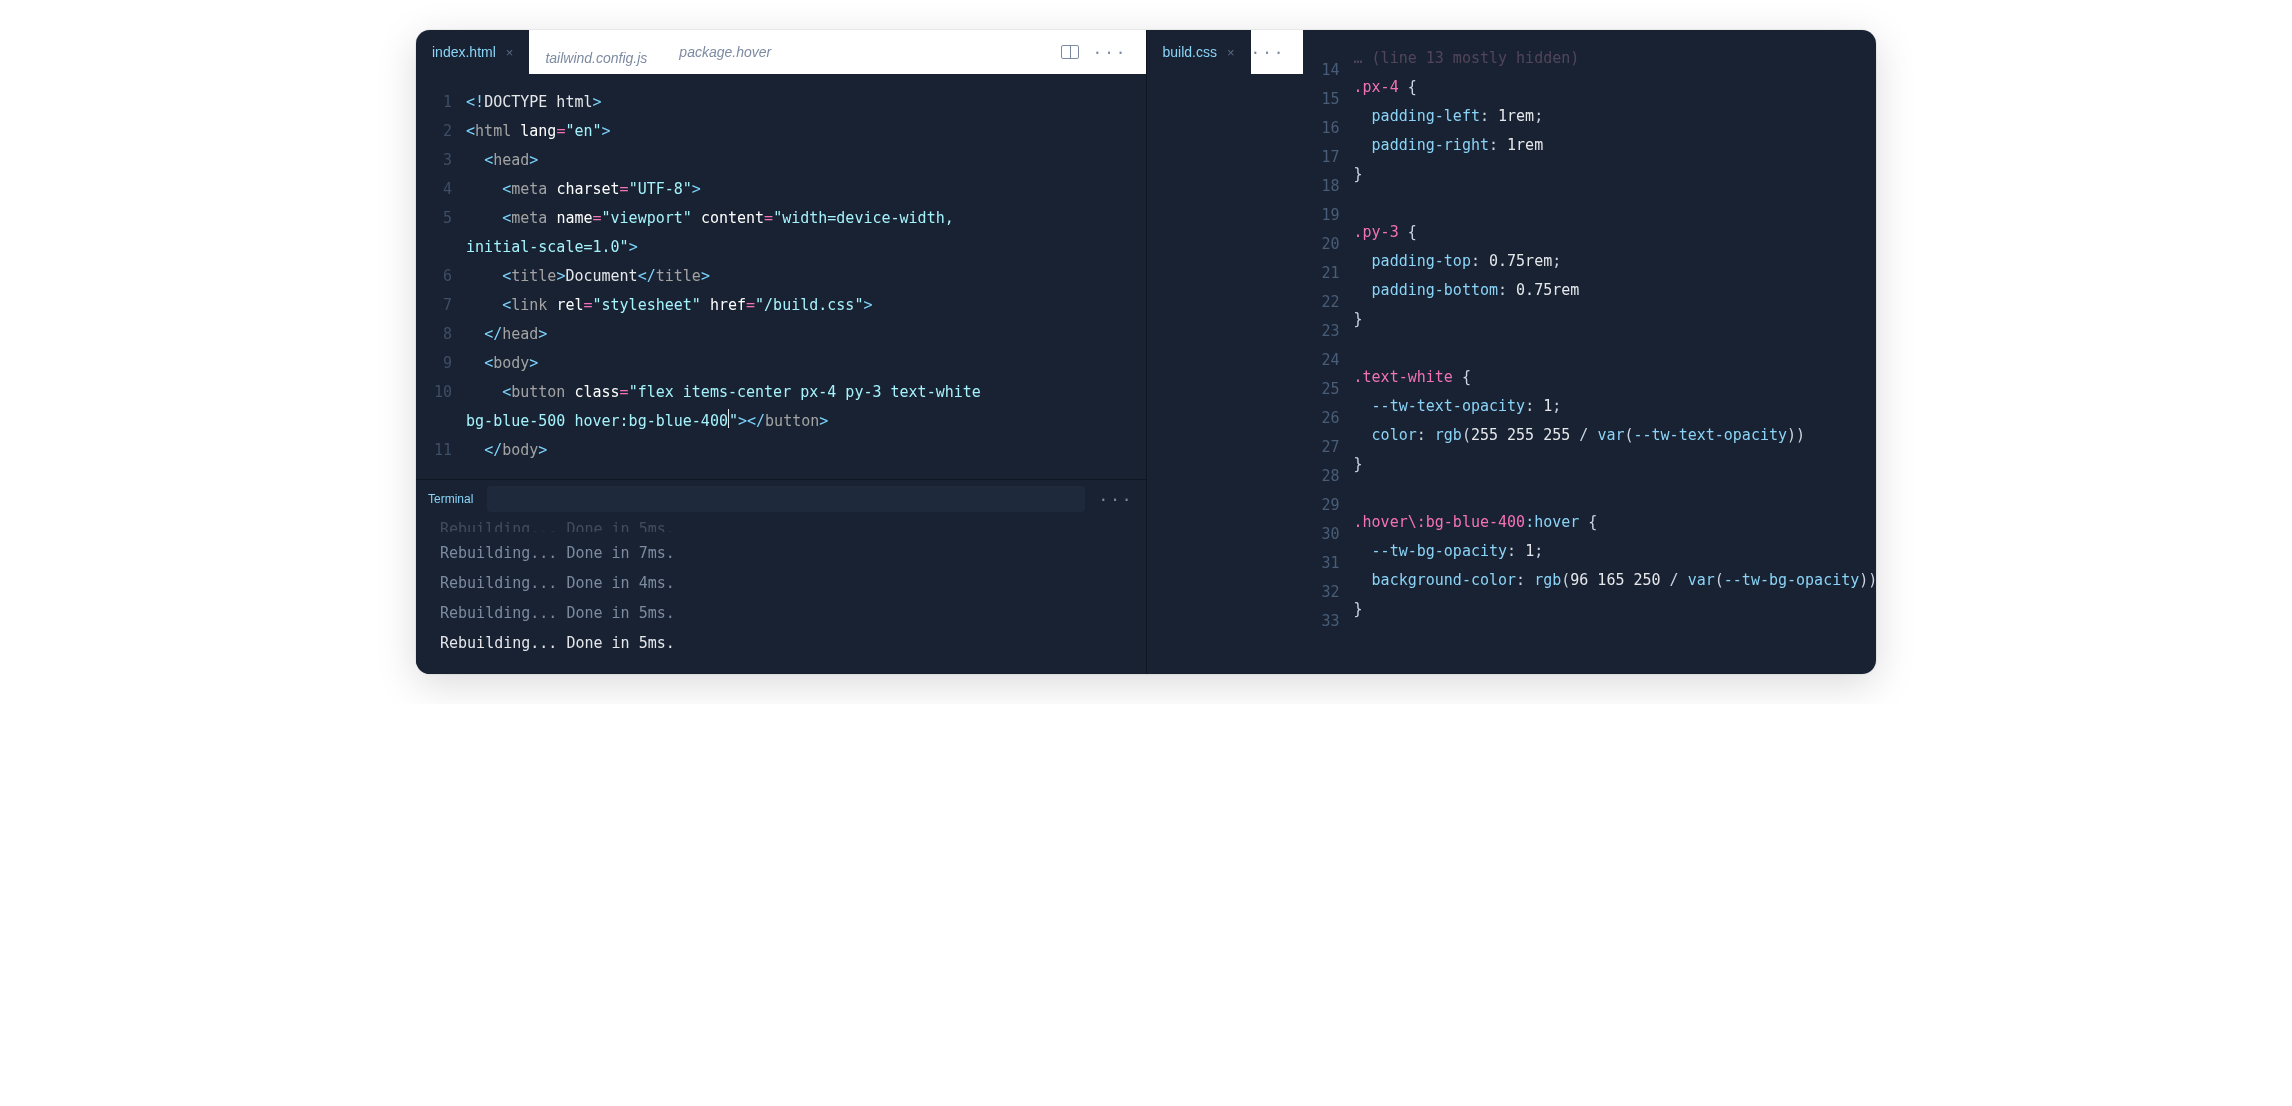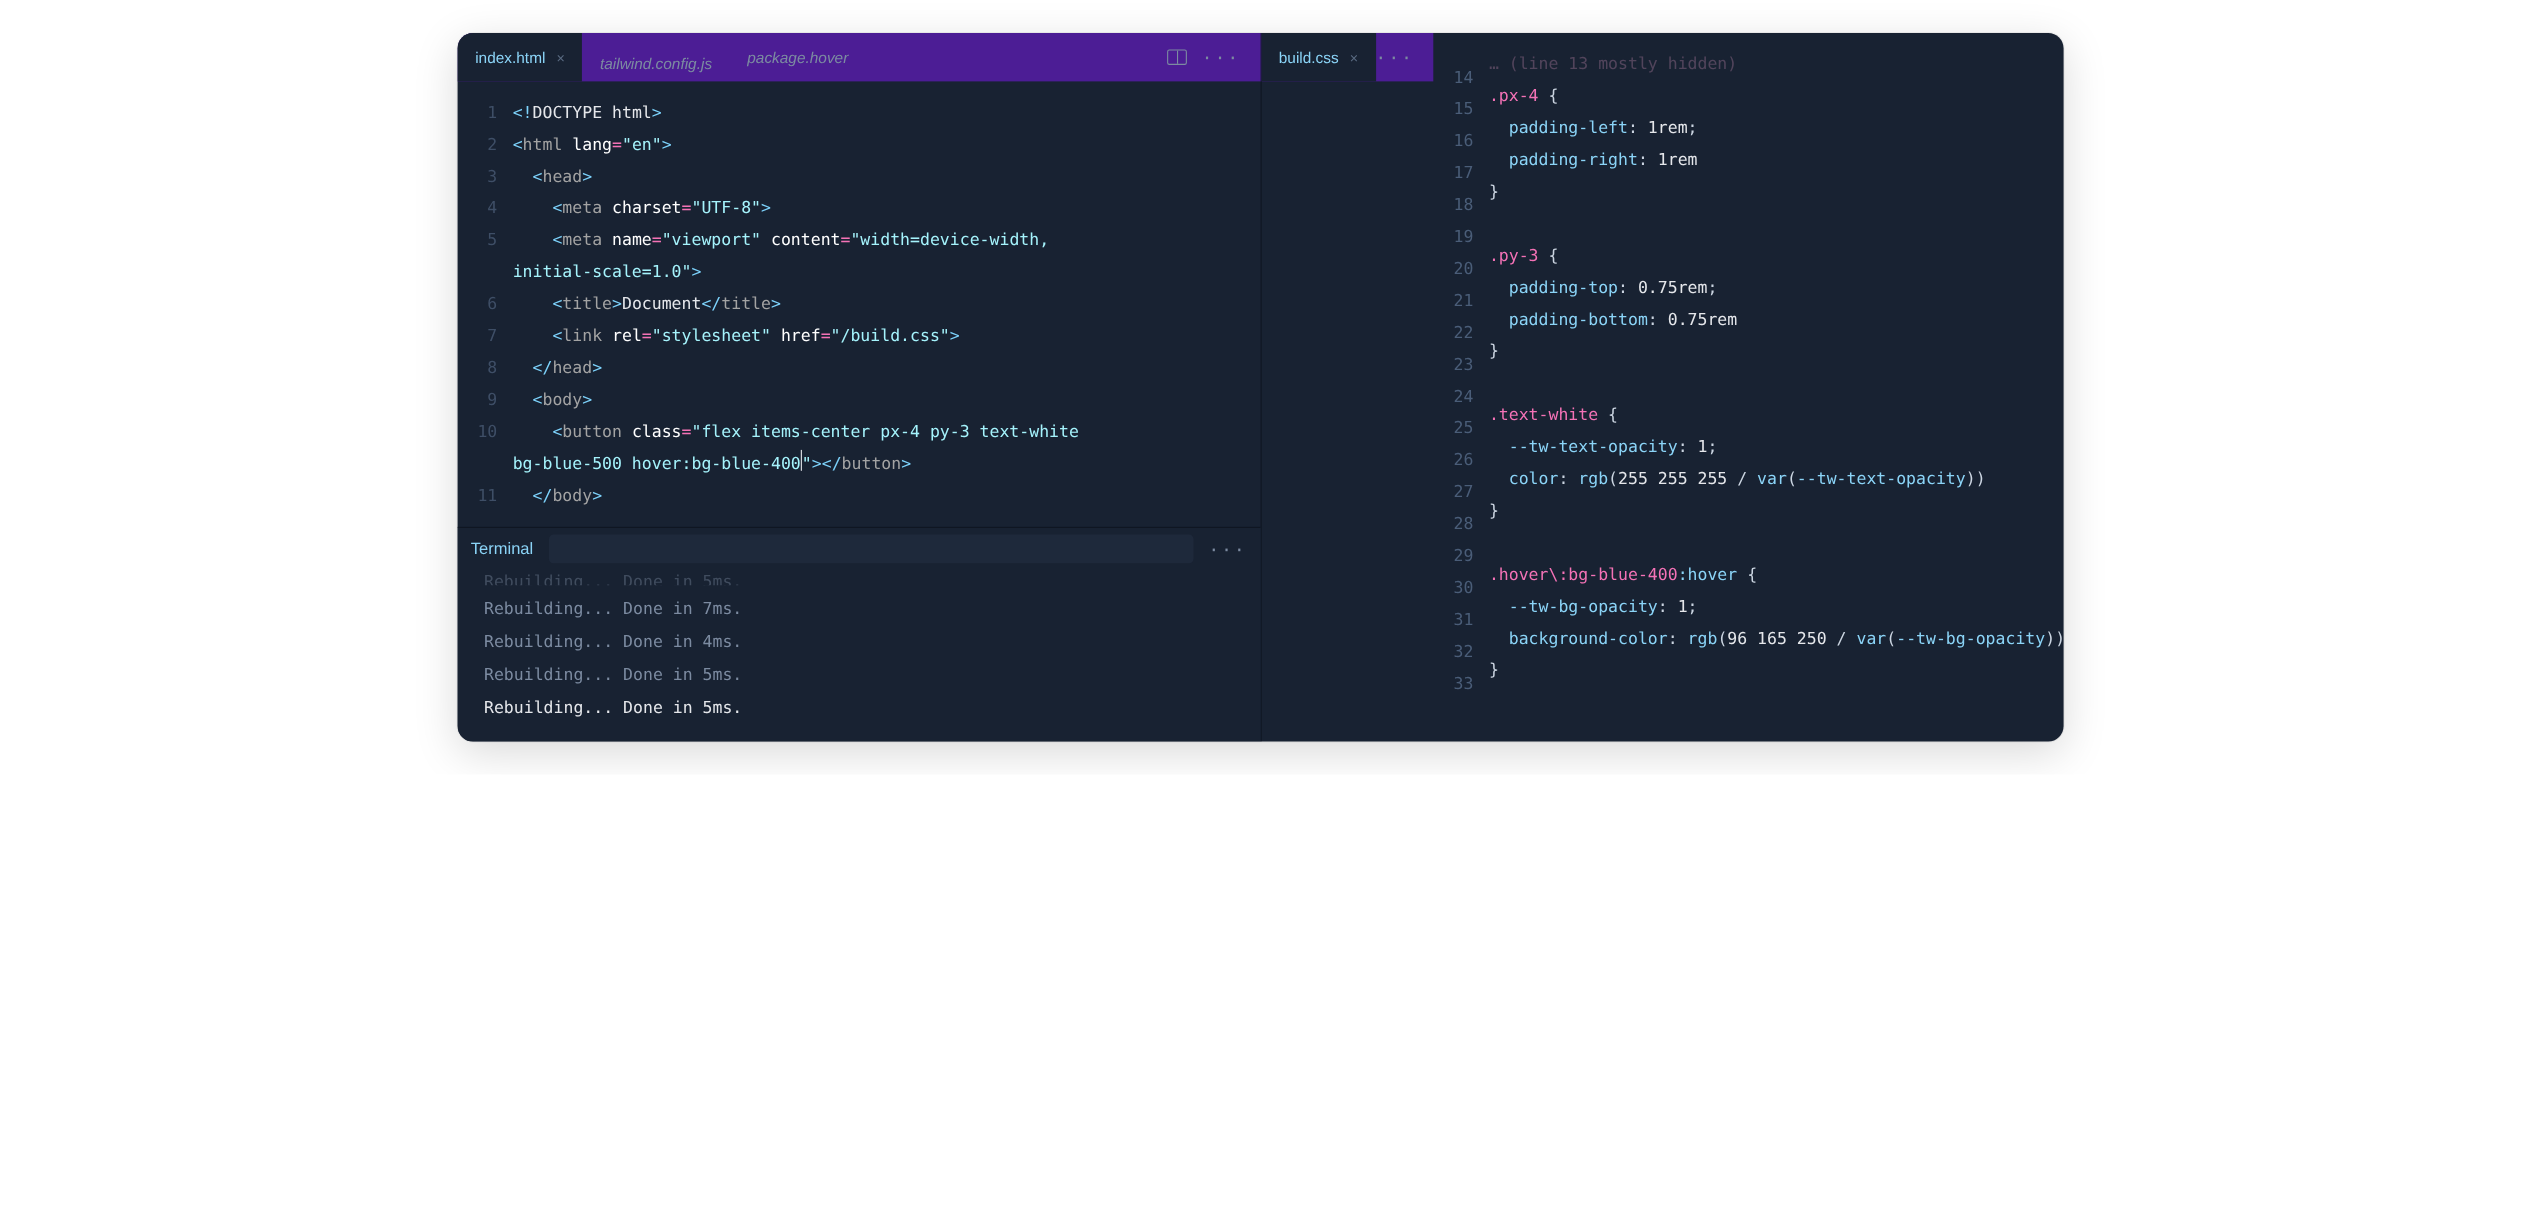--- a/index.html
+++ b/index.html
@@ -33,7 +33,7 @@
 .tabbar {
   display: flex;
   align-items: center;
-  background: #4c1d95;
+  background: #ffffff;
   height: 44px;
   padding-right: 10px;
 }

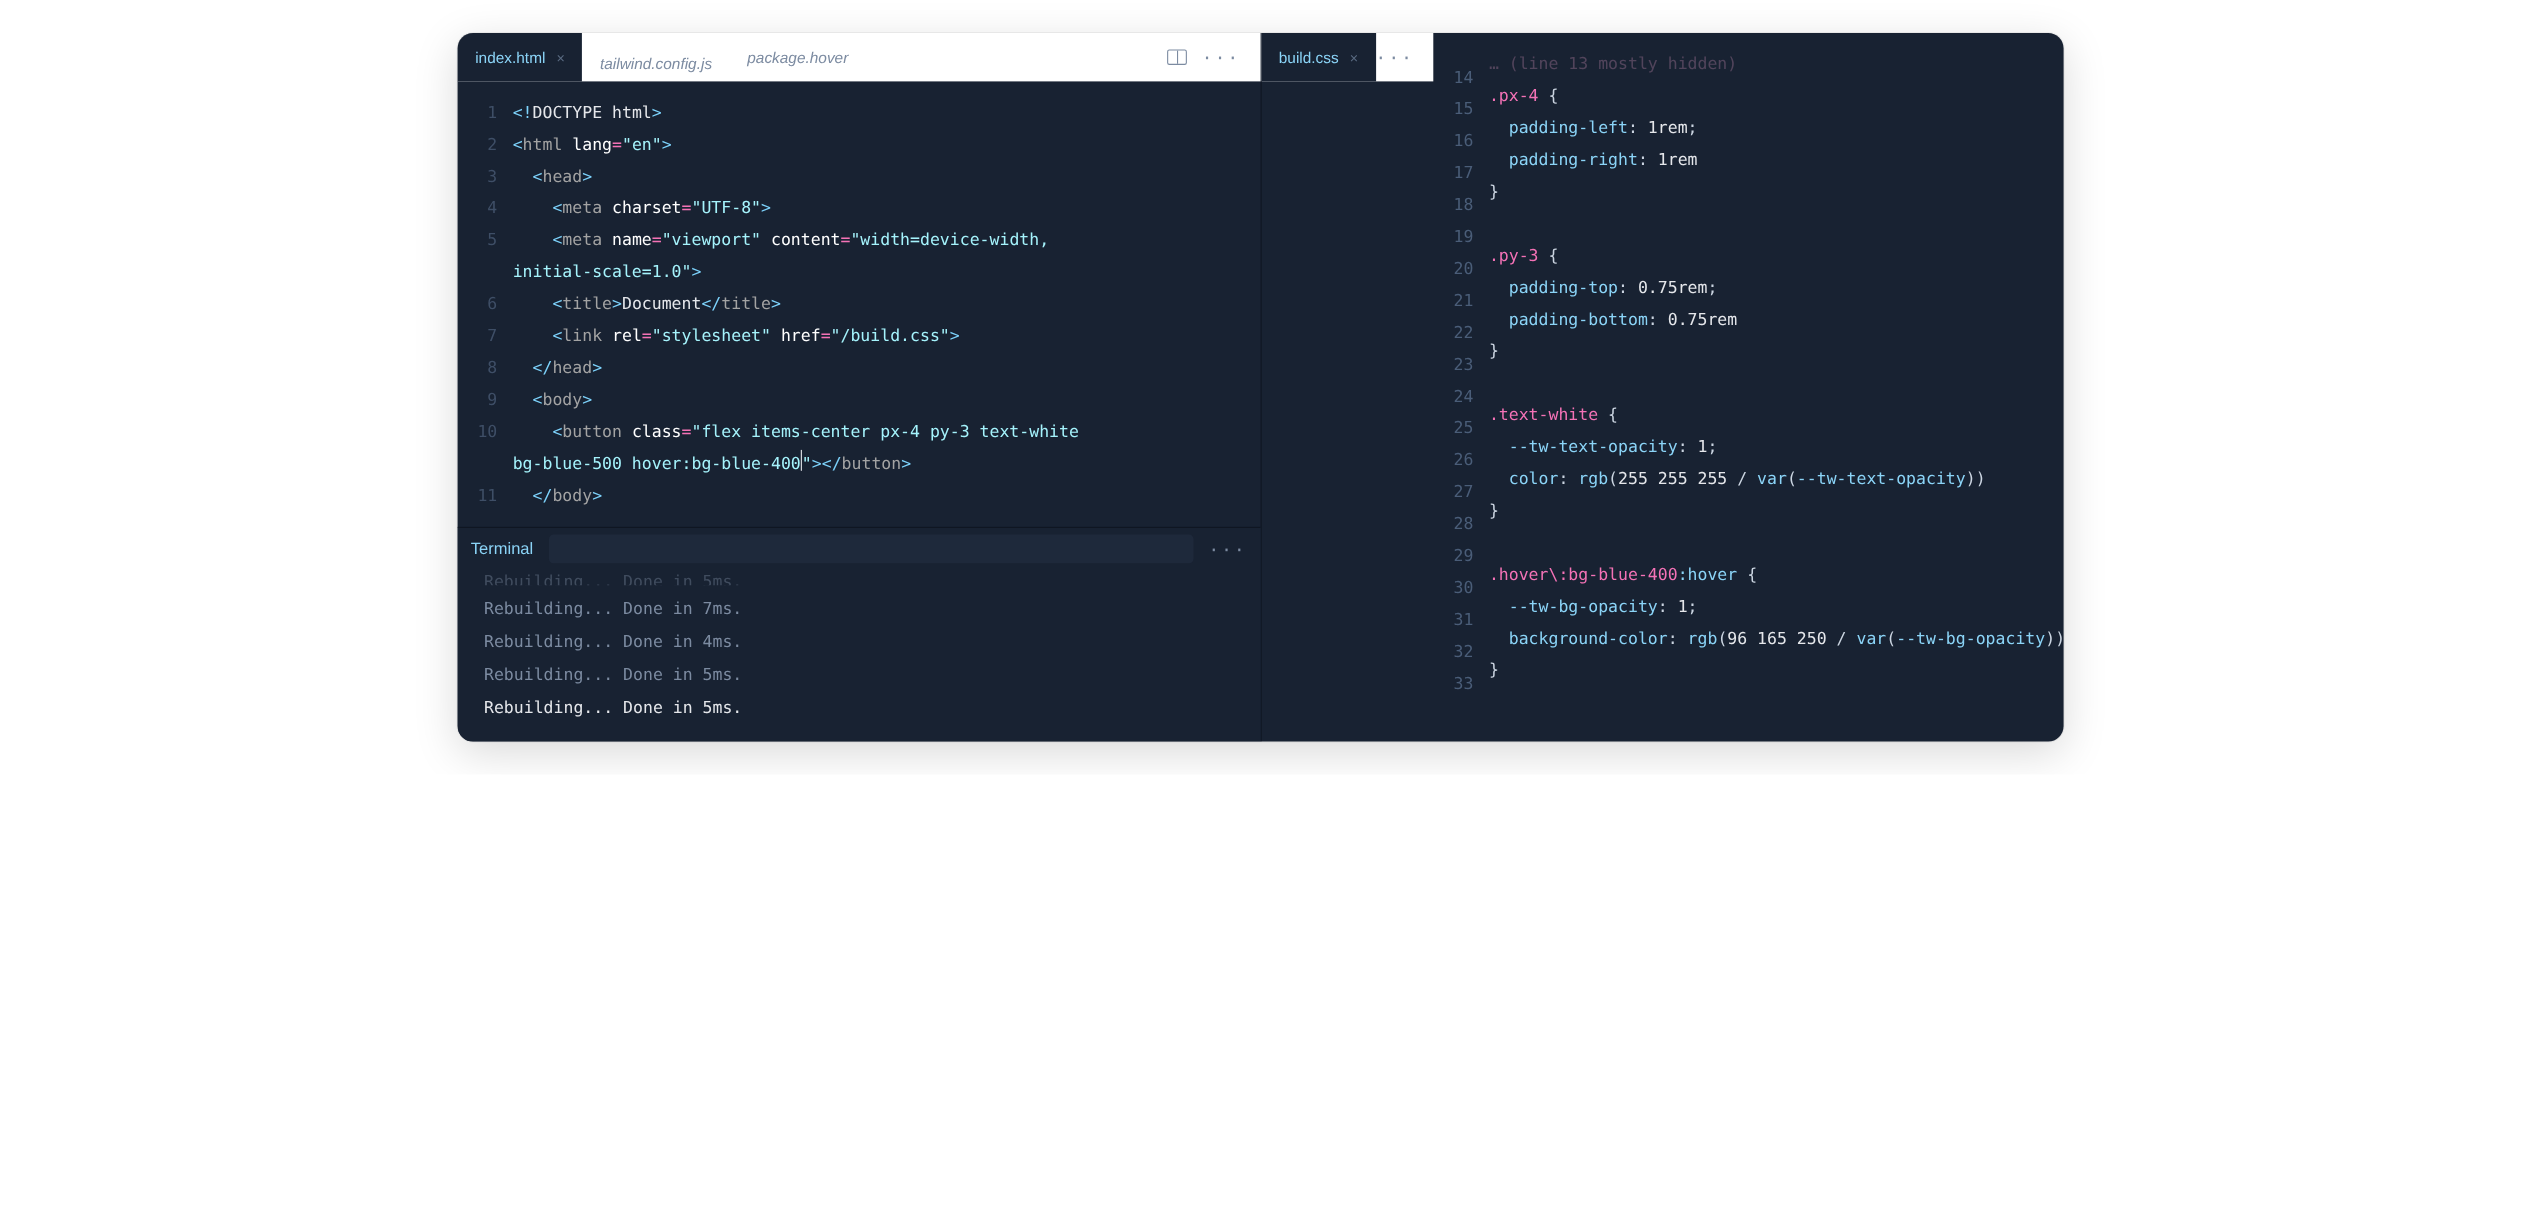--- a/index.html
+++ b/index.html
@@ -146,7 +146,7 @@
 }
 .terminal-tab {
   color: #8bd4f7;
-  font-size: 15px;
+  font-size: 12px;
   font-family: -apple-system, BlinkMacSystemFont, "Segoe UI", sans-serif;
   padding: 4px 0;
 }

